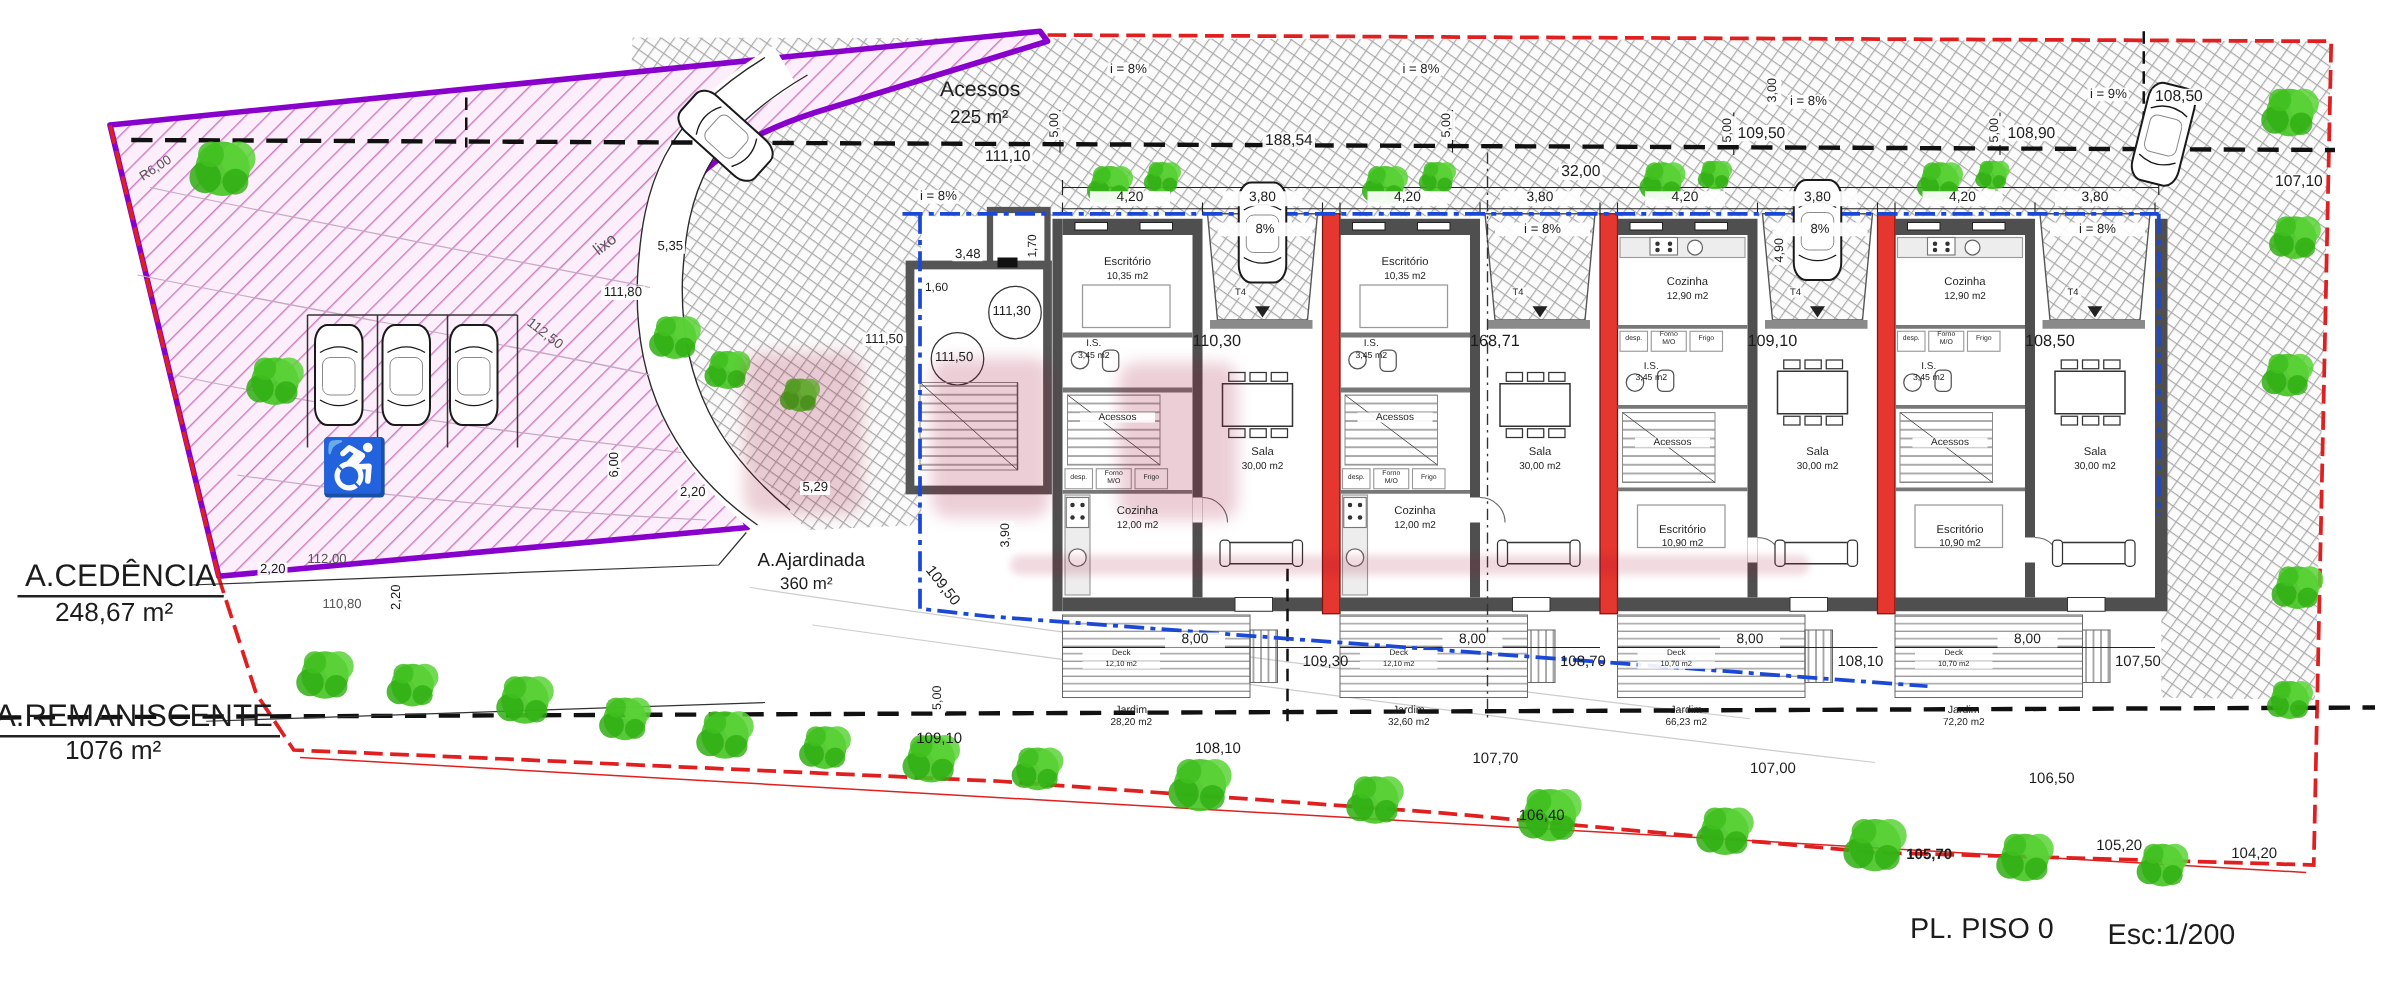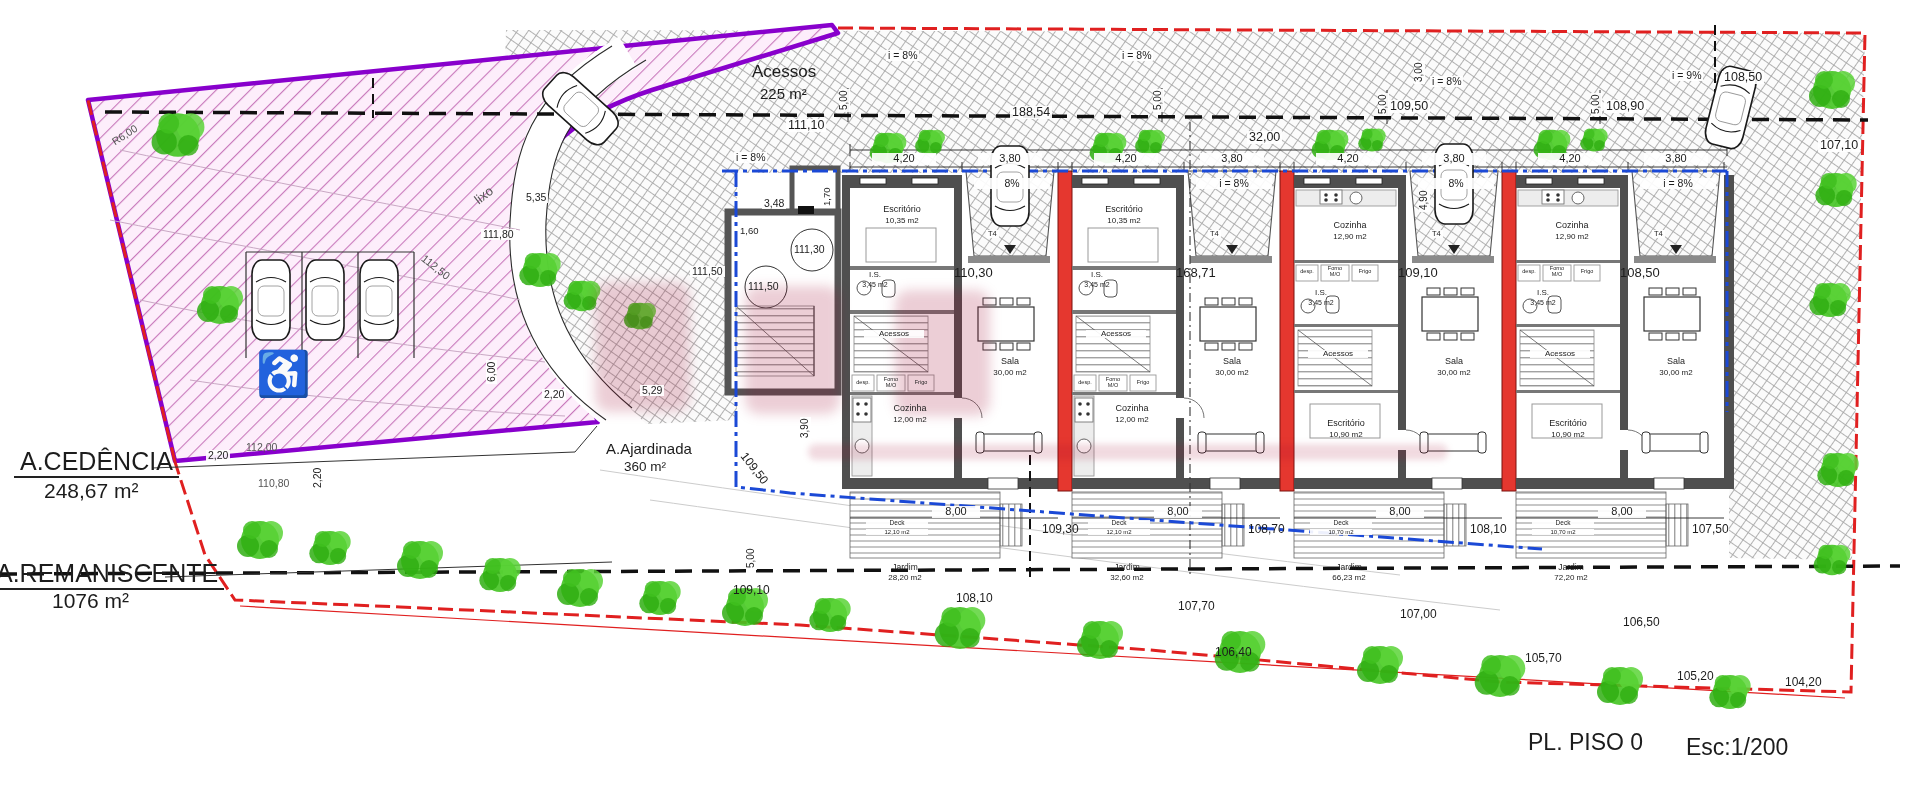--- a/index.html
+++ b/index.html
@@ -331,7 +331,7 @@
 <div class="lb" style="left:1400px;top:608px;font-size:12px;">107,00</div>
 <div class="lb" style="left:1623px;top:616px;font-size:12px;text-align:right;">106,50</div>
 <div class="lb" style="left:1215px;top:646px;font-size:12px;">106,40</div>
-<div class="lb" style="left:1525px;top:652px;font-size:12px;">105,70</div>
+<div class="lb" style="left:1525px;top:677px;font-size:12px;font-weight:bold;">105,70</div>
 <div class="lb" style="left:1677px;top:670px;font-size:12px;">105,20</div>
 <div class="lb" style="left:1785px;top:676px;font-size:12px;">104,20</div>
 

